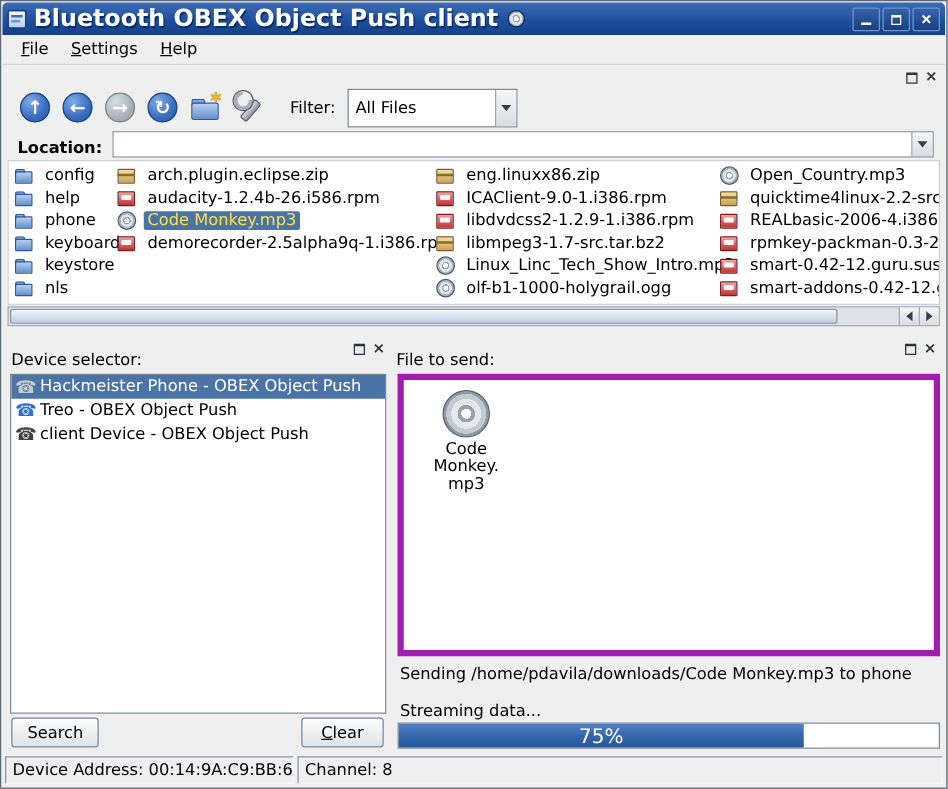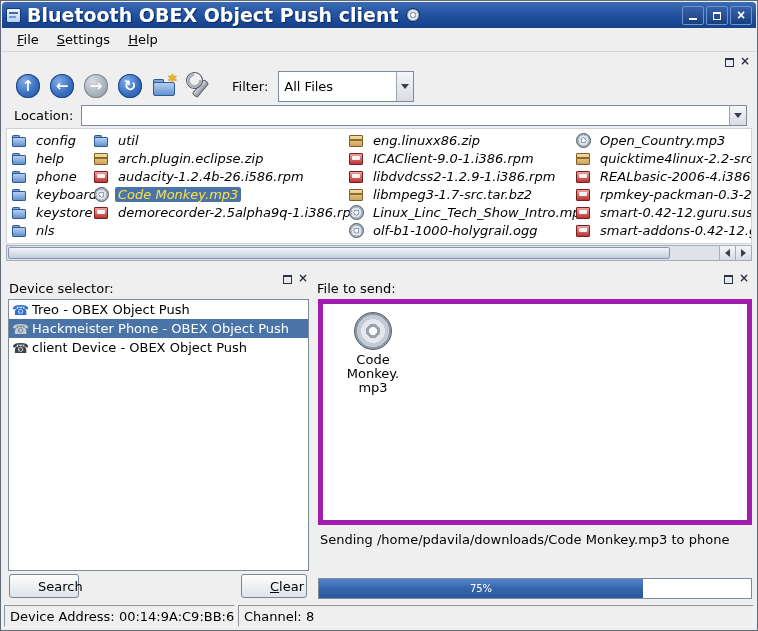--- a/index.html
+++ b/index.html
@@ -69,7 +69,7 @@
   .combo-arrow { width:17px; align-self:stretch; border-left:1px solid #9aa3ae; background:linear-gradient(180deg,#f4f6f8,#d8dde3); display:flex; align-items:center; justify-content:center; flex:none; cursor:default; }
   .combo-arrow::before { content:""; width:0; height:0; border:4px solid transparent; border-top:5px solid #39404a; margin-top:4px; }
 
-  .location-row { position:absolute; top:52px; left:10px; right:7px; height:21px; display:flex; align-items:center; }
+  .location-row { position:absolute; top:52px; left:10px; right:7px; height:21px; display:flex; align-items:flex-end;font-weight:bold; }
   .location-label { margin-right:8px; }
   .combo-location { flex:1; height:21px; }
   .combo-location input { flex:1; border:none; outline:none; height:100%; padding-left:4px; font:inherit; background:#fff; }

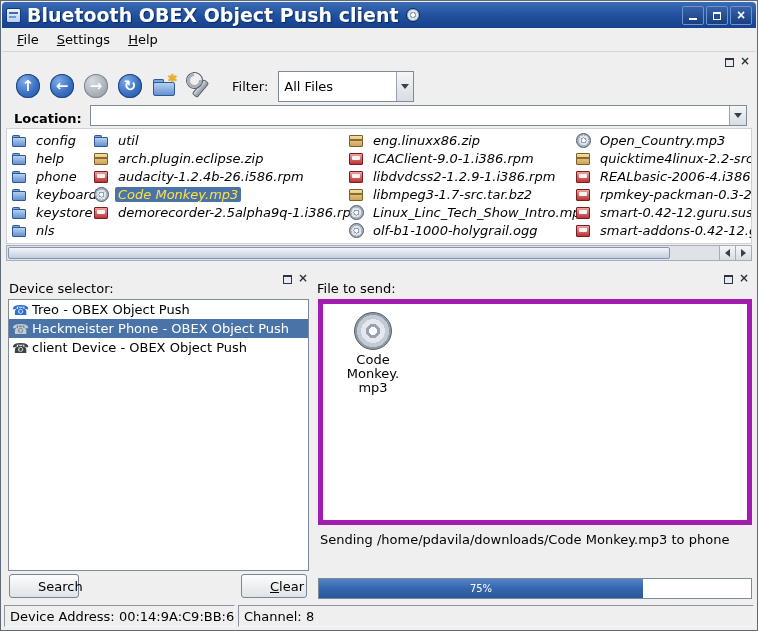--- a/index.html
+++ b/index.html
@@ -76,7 +76,7 @@
 
   
   .file-area { position:absolute; top:75px; left:2px; right:2px; height:116px; background:#fff; border:1px solid #cfd3d8; overflow:hidden; }
-  .fcol { position:absolute; top:2px; display:flex; flex-direction:column;font-style:italic; }
+  .fcol { position:absolute; top:2px; display:flex; flex-direction:column; }
   .fcol1 { left:4px;   width:82px;  }
   .fcol2 { left:86px;  width:253px; }
   .fcol3 { left:341px; width:226px; }

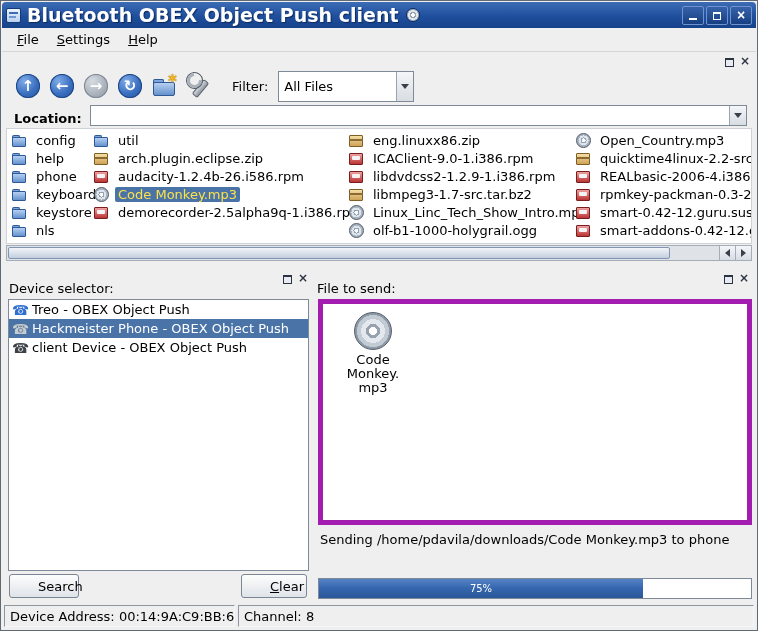--- a/index.html
+++ b/index.html
@@ -237,10 +237,6 @@
       </div>
       <div class="fcol fcol2">
         <div class="frow">
-            <span class="fi" data-icon="folder"></span>
-            <span class="flabel">util</span>
-          </div>
-        <div class="frow">
             <span class="fi" data-icon="package"></span>
             <span class="flabel">arch.plugin.eclipse.zip</span>
           </div>

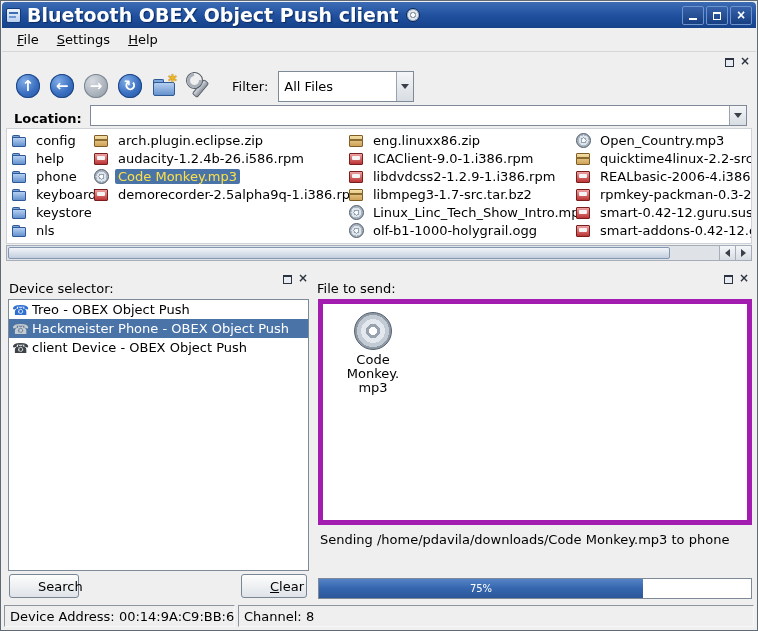--- a/index.html
+++ b/index.html
@@ -326,13 +326,13 @@
       </div>
       <div class="panel-label">Device selector:</div>
       <div class="device-list">
+        <div class="drow selected">
+            <span class="fi" data-icon="phone-silver"></span>
+            <span>Hackmeister Phone - OBEX Object Push</span>
+          </div>
         <div class="drow">
             <span class="fi" data-icon="phone-blue"></span>
             <span>Treo - OBEX Object Push</span>
-          </div>
-        <div class="drow selected">
-            <span class="fi" data-icon="phone-silver"></span>
-            <span>Hackmeister Phone - OBEX Object Push</span>
           </div>
         <div class="drow">
             <span class="fi" data-icon="phone-dark"></span>

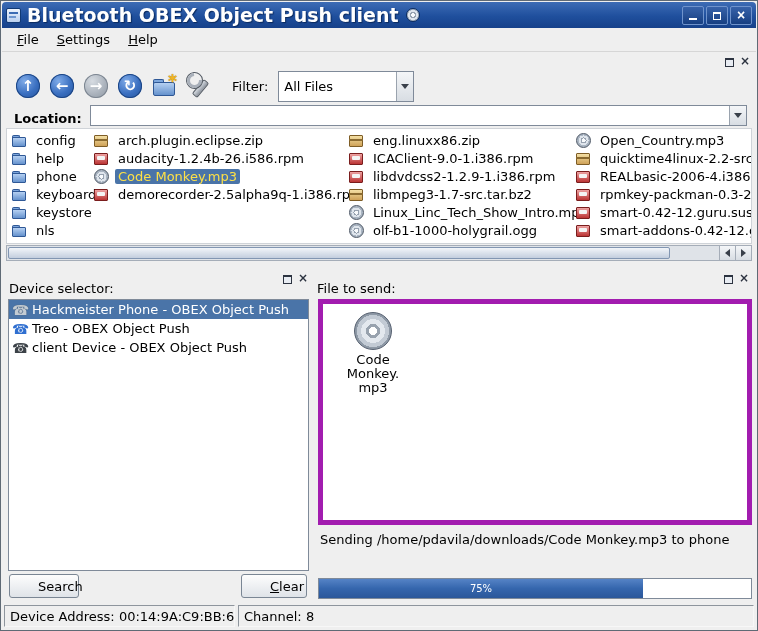--- a/index.html
+++ b/index.html
@@ -358,6 +358,7 @@
         </div>
       </div>
       <div class="send-status-1">Sending /home/pdavila/downloads/Code Monkey.mp3 to phone</div>
+      <div class="send-status-2">Streaming data...</div>
       <div class="progress">
         <div class="progress-fill" style="width: 75%;">
           <span>75%</span>

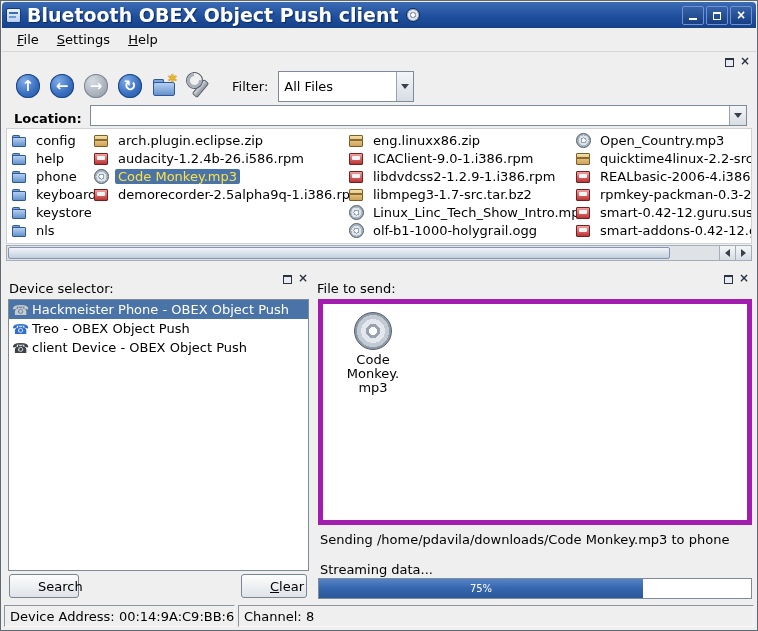--- a/index.html
+++ b/index.html
@@ -121,7 +121,7 @@
   .drow { height:19px; display:flex; align-items:center; gap:5px; padding-left:2px; white-space:nowrap; cursor:default; }
   .drow.selected { background:#4a74a8; color:#fff; }
 
-  .btn { height:24px; padding:0 28px; background:linear-gradient(180deg,#fdfdfd,#dfe3e8); border:1px solid #7a8694; border-radius:3px; font:inherit; cursor:default; }
+  .btn { height:24px; padding:0 12px; background:linear-gradient(180deg,#fdfdfd,#dfe3e8); border:1px solid #7a8694; border-radius:3px; font:inherit; cursor:default; }
   .btn-search { position:absolute; left:3px;  bottom:3px; width:70px; }
   .btn-clear  { position:absolute; right:4px; bottom:3px; width:66px; }
   .btn-label { display:inline-block; }

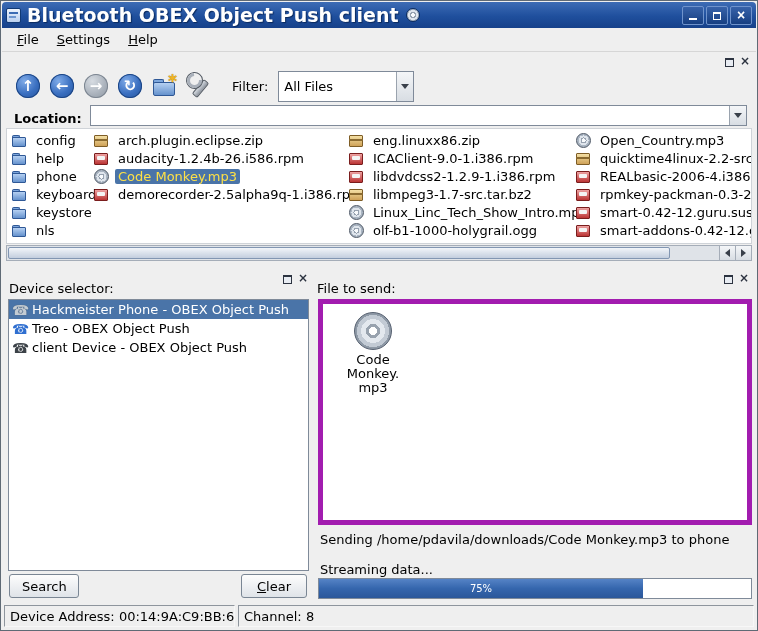--- a/index.html
+++ b/index.html
@@ -135,7 +135,7 @@
   .send-status-1 { position:absolute; top:263px; left:6px; right:2px; white-space:nowrap; overflow:hidden; }
   .send-status-2 { position:absolute; top:293px; left:6px; right:2px; }
   .progress { position:absolute; top:309px; left:4px; right:2px; height:21px; background:#fff; border:1px solid #7f8a99; }
-  .progress-fill { height:100%; background:linear-gradient(180deg,#5583c6 0%,#3566ad 50%,#2b579a 100%); display:flex; align-items:center; justify-content:center; color:#fff; font-size:10px; }
+  .progress-fill { height:100%; background:linear-gradient(180deg,#5583c6 0%,#3566ad 50%,#2b579a 100%); display:flex; align-items:center; justify-content:center; color:#fff; font-size:16px; }
 
   
   .statusbar { position:absolute; left:3px; right:3px; bottom:3px; height:22px; display:flex; gap:3px; }

